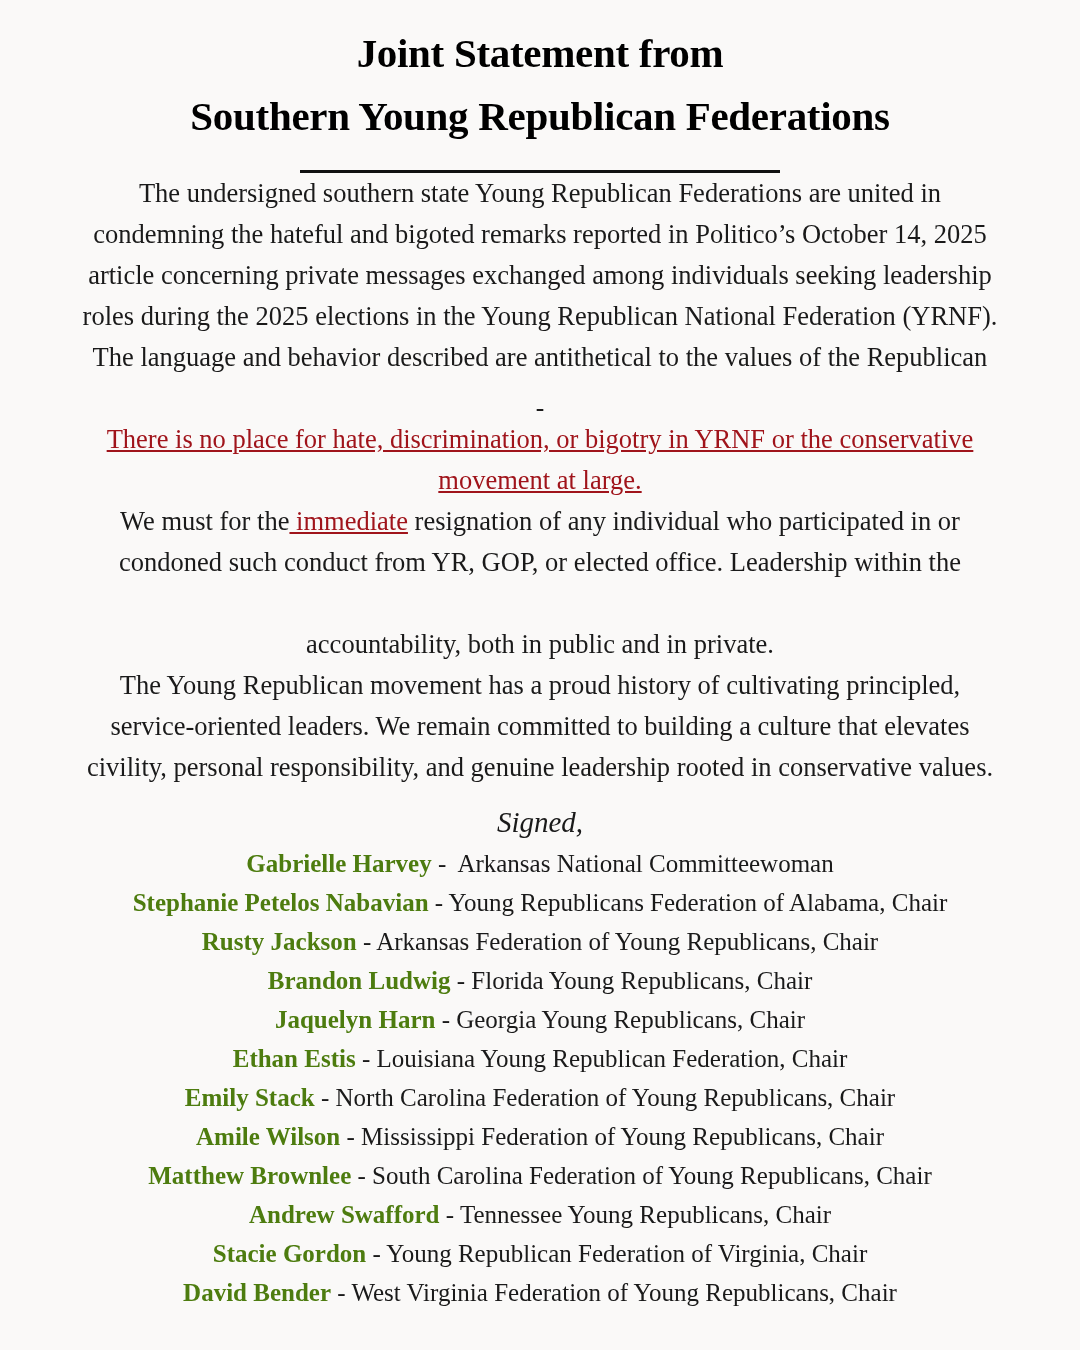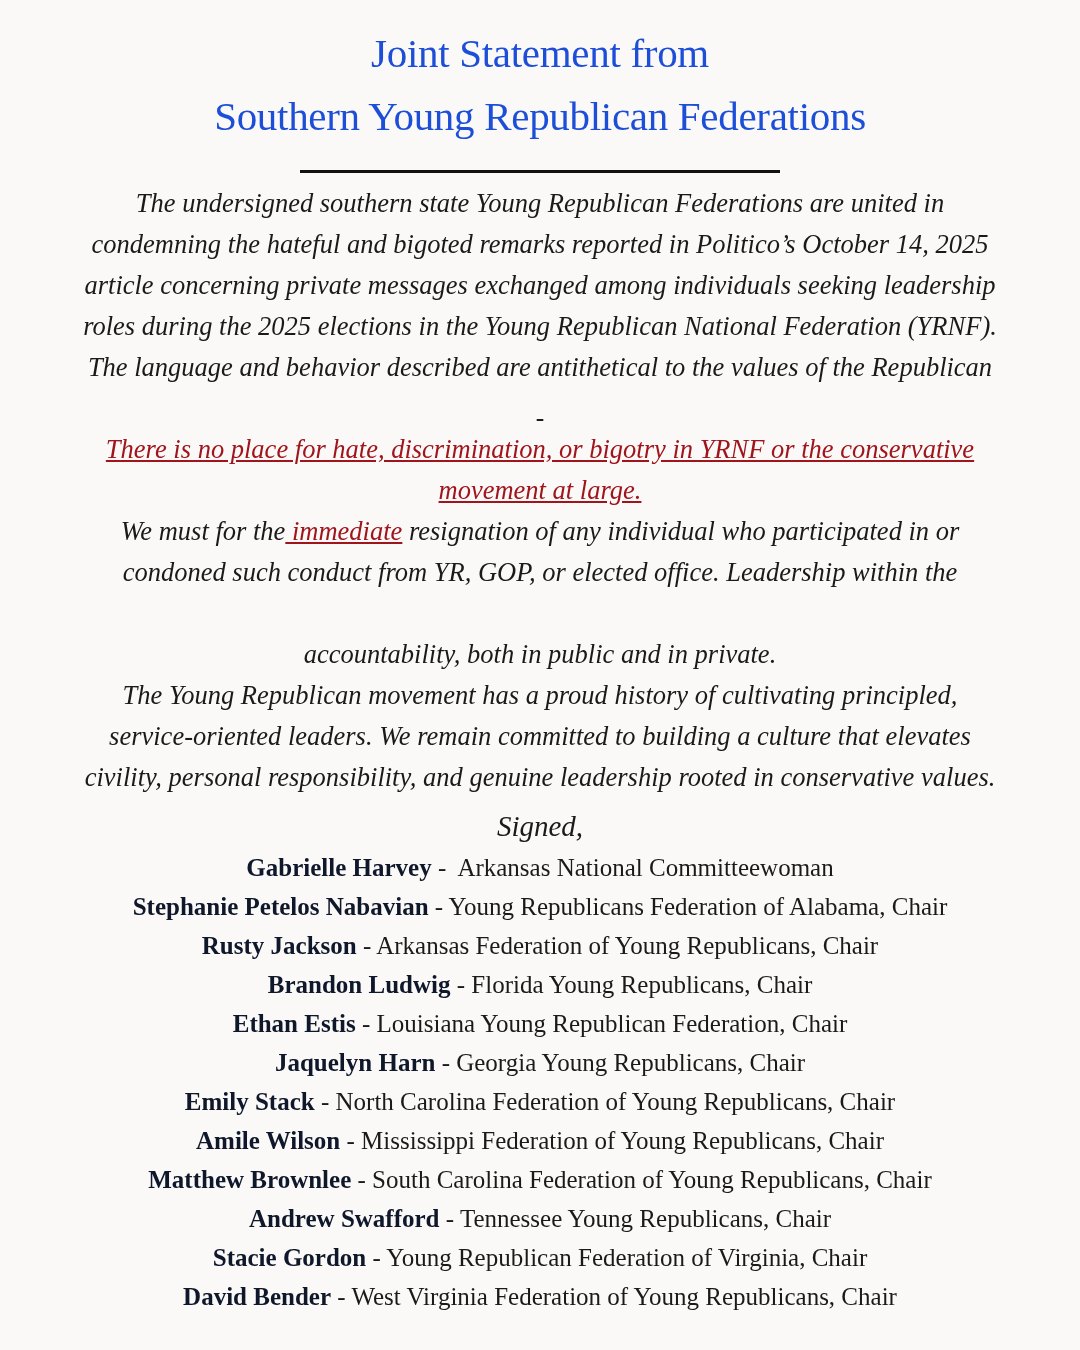--- a/index.html
+++ b/index.html
@@ -12,7 +12,7 @@
   .page { position: relative; width: 1080px; height: 1350px; text-align: center; }
   .title {
     margin: 0; padding-top: 22px;
-    color: #1d4ed8; font-weight: normal; font-size: 41px; line-height: 63px;
+    color: #000000; font-weight: bold; font-size: 41px; line-height: 63px;
     letter-spacing: -0.3px;
   }
   .rule { width: 480px; height: 3px; background: #111; margin: 22px auto 0 auto; }

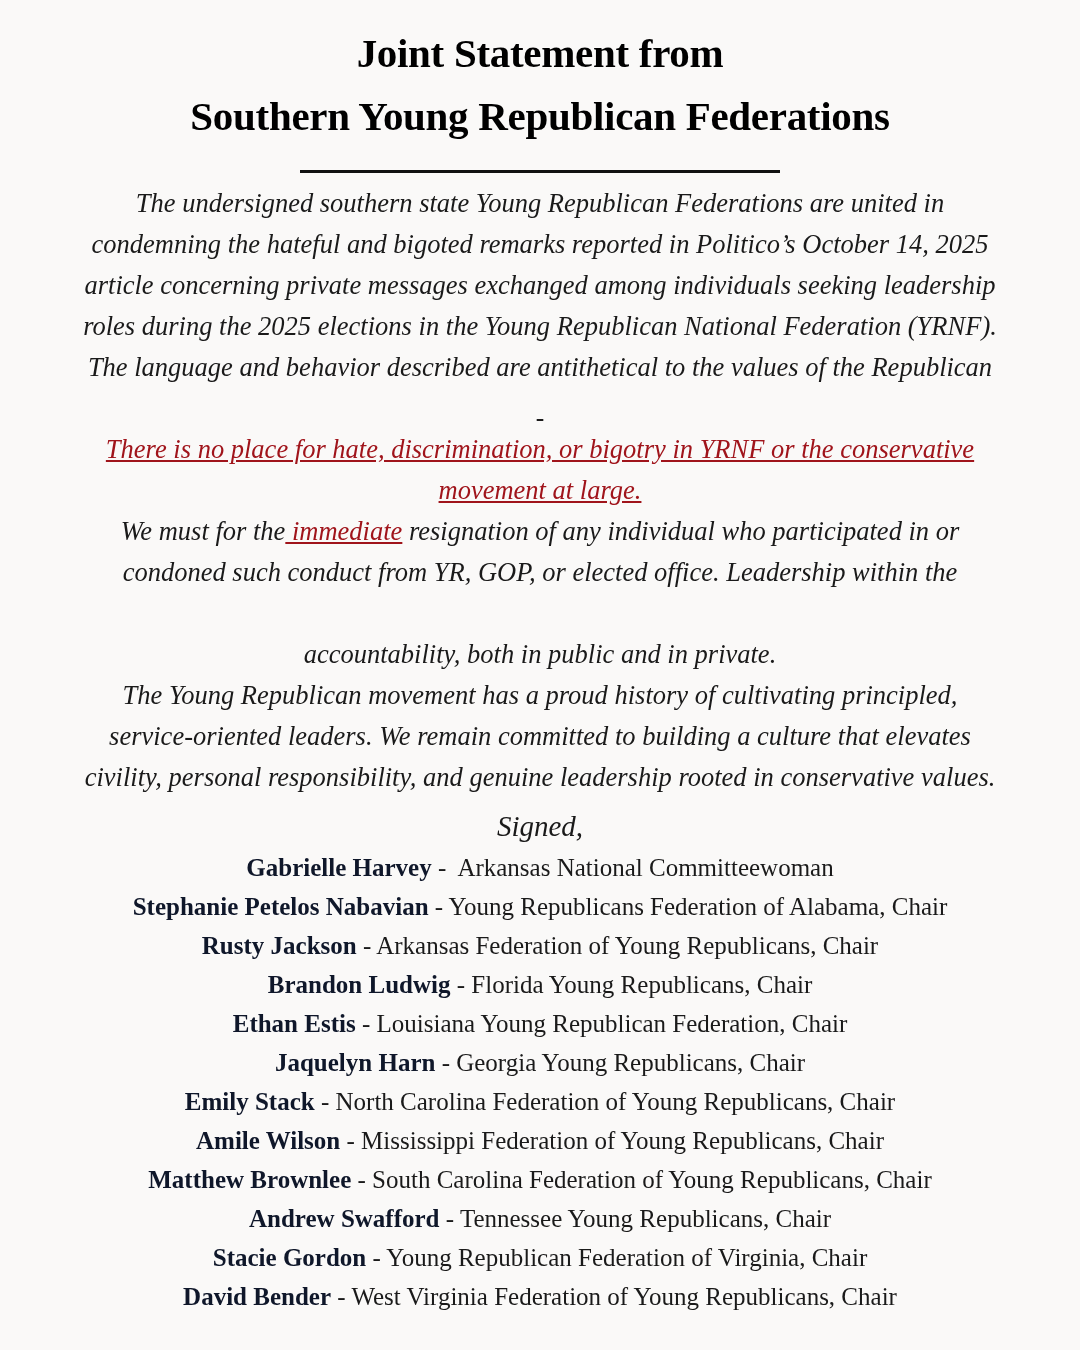--- a/index.html
+++ b/index.html
@@ -17,8 +17,7 @@
   }
   .rule { width: 480px; height: 3px; background: #111; margin: 22px auto 0 auto; }
   .body {
-    margin-top: 10px;
-    font-size: 26.5px; line-height: 41px; color: #1a1a1a; font-style: italic;
+    font-size: 26.5px; line-height: 41px; color: #1a1a1a;
   }
   .body p { margin: 0; }
   .red-u { color: #a0141b; text-decoration: underline; text-decoration-color: #a0141b; }

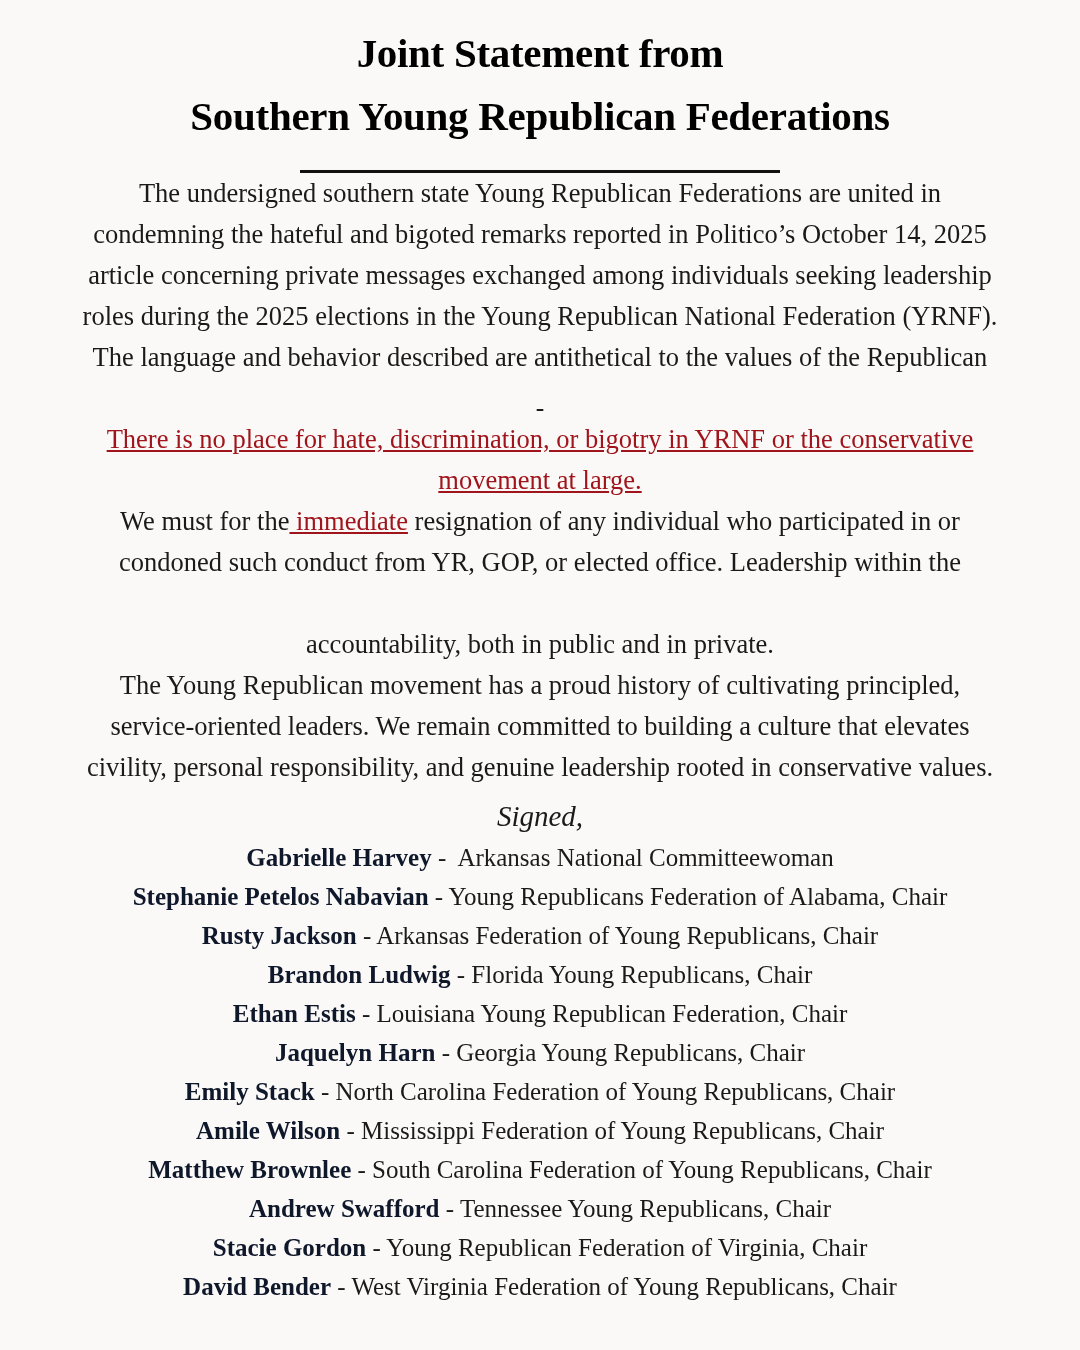--- a/index.html
+++ b/index.html
@@ -21,7 +21,7 @@
   }
   .body p { margin: 0; }
   .red-u { color: #a0141b; text-decoration: underline; text-decoration-color: #a0141b; }
-  .signed { font-style: italic; font-size: 29px; line-height: 44px; margin-top: 6px; }
+  .signed { font-style: italic; font-size: 29px; line-height: 44px; margin-top: 12px; }
   .sigs { font-size: 25px; line-height: 39px; }
   .sig-name { color: #0f172a; font-weight: bold; }
 </style>

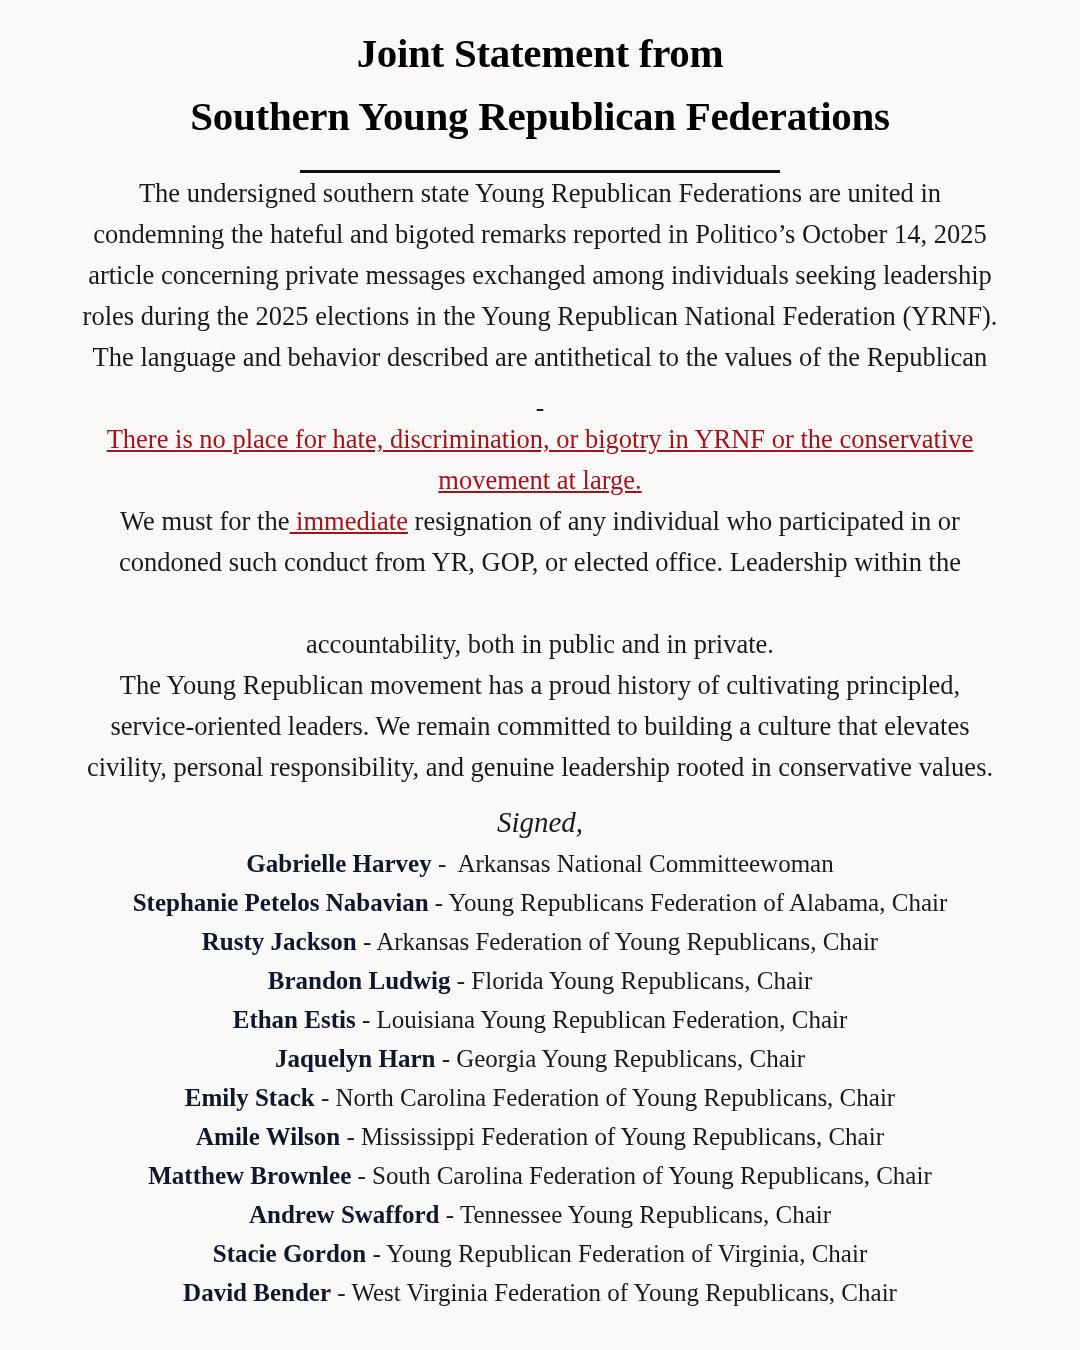--- a/index.html
+++ b/index.html
@@ -23,7 +23,7 @@
   .red-u { color: #a0141b; text-decoration: underline; text-decoration-color: #a0141b; }
   .signed { font-style: italic; font-size: 29px; line-height: 44px; margin-top: 12px; }
   .sigs { font-size: 25px; line-height: 39px; }
-  .sig-name { color: #0f172a; font-weight: bold; }
+  .sig-name { color: #4d7c0f; font-weight: bold; }
 </style>
 </head>
 <body>

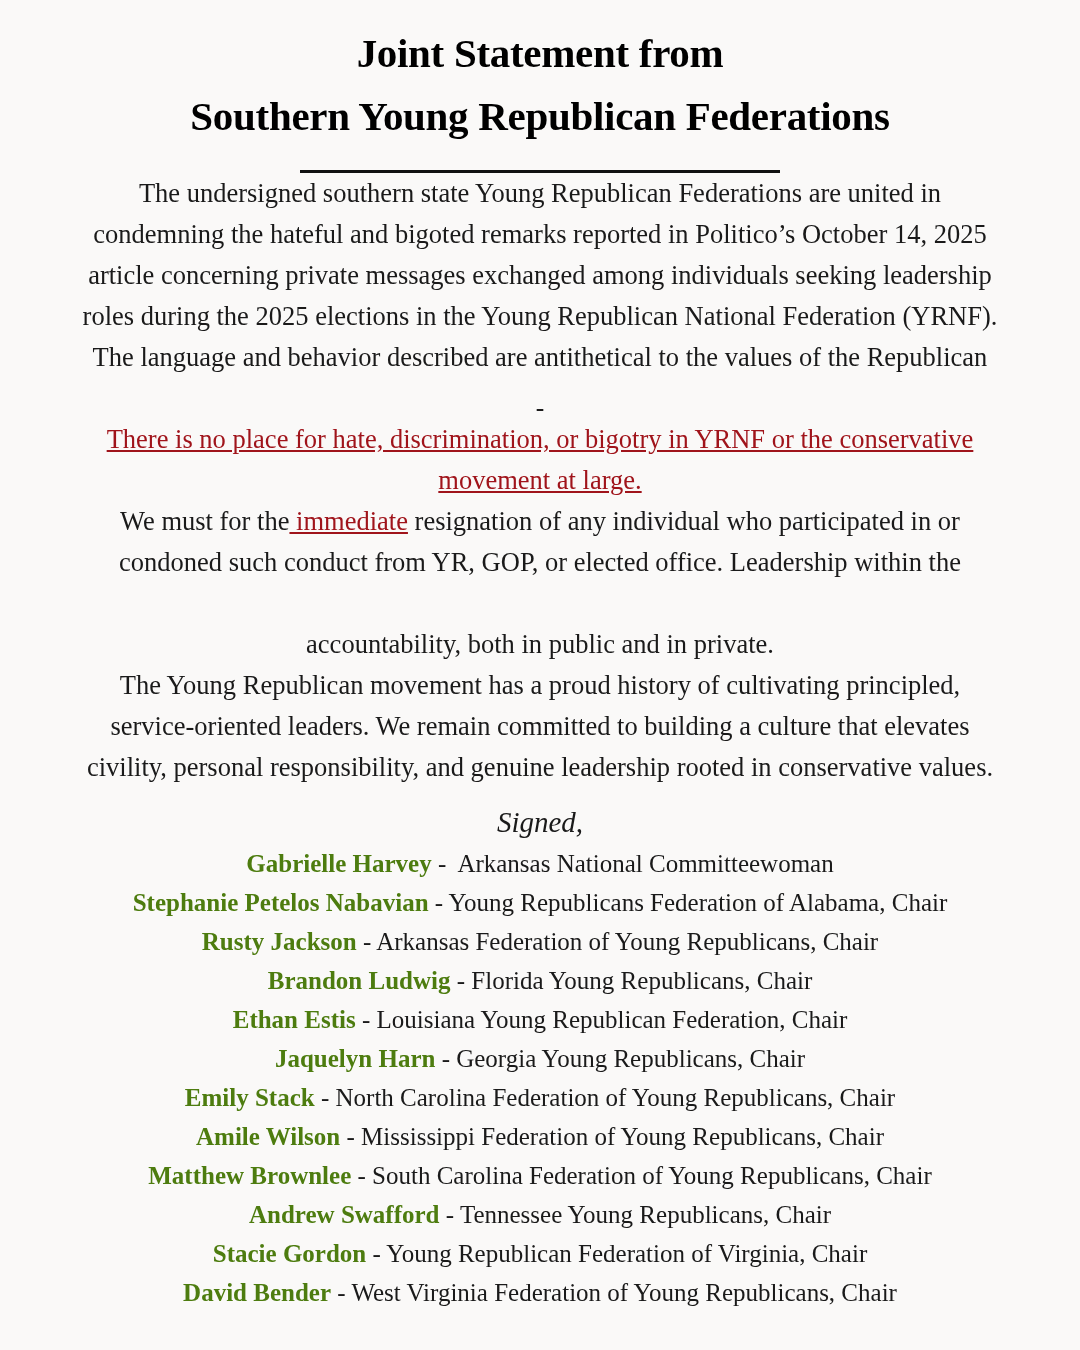--- a/index.html
+++ b/index.html
@@ -68,8 +68,8 @@
     <div><span class="sig-name">Stephanie Petelos Nabavian</span><span style="white-space:pre"> - </span><span>Young Republicans Federation of Alabama, Chair</span></div>
     <div><span class="sig-name">Rusty Jackson</span><span style="white-space:pre"> - </span><span>Arkansas Federation of Young Republicans, Chair</span></div>
     <div><span class="sig-name">Brandon Ludwig</span><span style="white-space:pre"> - </span><span>Florida Young Republicans, Chair</span></div>
+    <div><span class="sig-name">Jaquelyn Harn</span><span style="white-space:pre"> - </span><span>Georgia Young Republicans, Chair</span></div>
     <div><span class="sig-name">Ethan Estis</span><span style="white-space:pre"> - </span><span>Louisiana Young Republican Federation, Chair</span></div>
-    <div><span class="sig-name">Jaquelyn Harn</span><span style="white-space:pre"> - </span><span>Georgia Young Republicans, Chair</span></div>
     <div><span class="sig-name">Emily Stack</span><span style="white-space:pre"> - </span><span>North Carolina Federation of Young Republicans, Chair</span></div>
     <div><span class="sig-name">Amile Wilson</span><span style="white-space:pre"> - </span><span>Mississippi Federation of Young Republicans, Chair</span></div>
     <div><span class="sig-name">Matthew Brownlee</span><span style="white-space:pre"> - </span><span>South Carolina Federation of Young Republicans, Chair</span></div>

